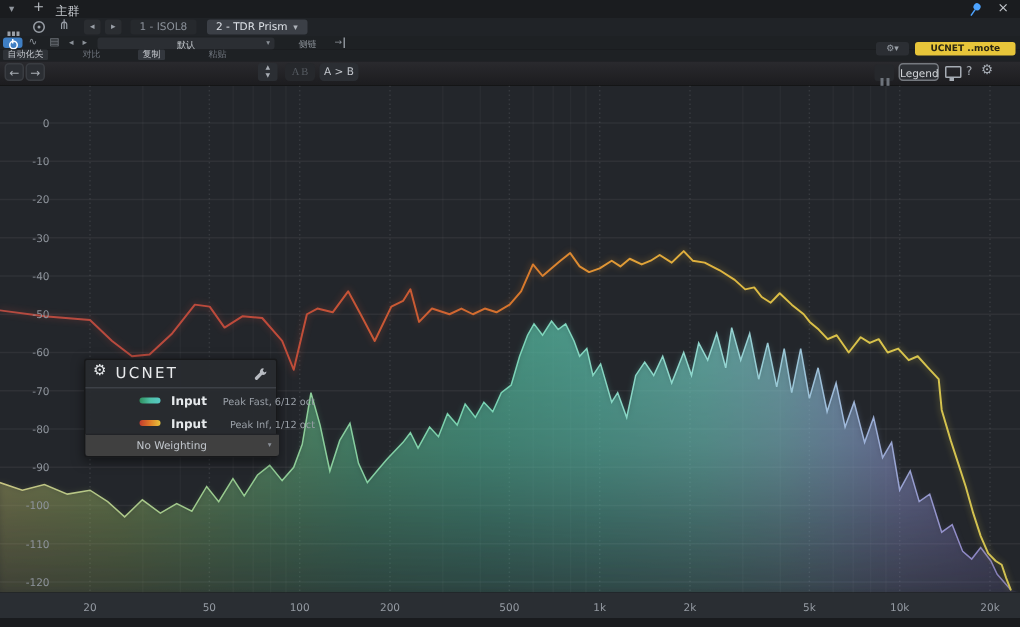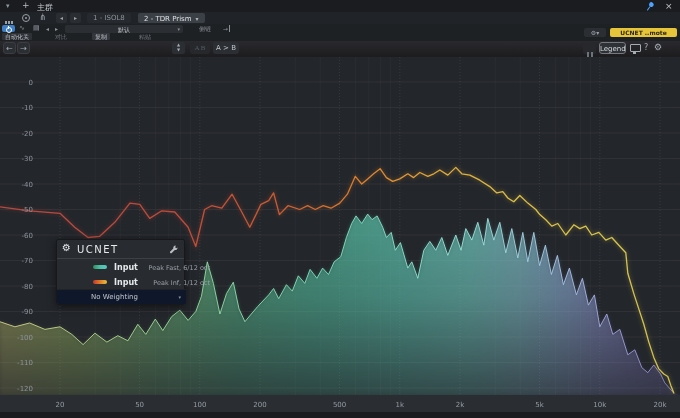--- a/index.html
+++ b/index.html
@@ -98,7 +98,7 @@
   .swatch{position:absolute;left:6px;top:5px;width:14px;height:4px;border-radius:2px;}
   .row-label{position:absolute;left:27px;top:3px;font-size:8px;font-weight:bold;color:#e6e9ec;}
   .row-detail{position:absolute;right:6px;top:4px;font-size:6.5px;color:#9aa0a8;}
-  .panel-ft{position:absolute;left:0;bottom:0;width:129px;height:14px;background:#0f172a;
+  .panel-ft{position:absolute;left:0;bottom:0;width:129px;height:14px;background:#404040;
             border-top:1px solid #212327;border-radius:0 0 2px 2px;}
   .ft-label{position:absolute;left:0;right:14px;text-align:center;top:3px;font-size:7px;color:#c2c7cd;}
   .ft-arrow{position:absolute;right:5px;top:4px;font-size:5px;color:#8a9098;}

